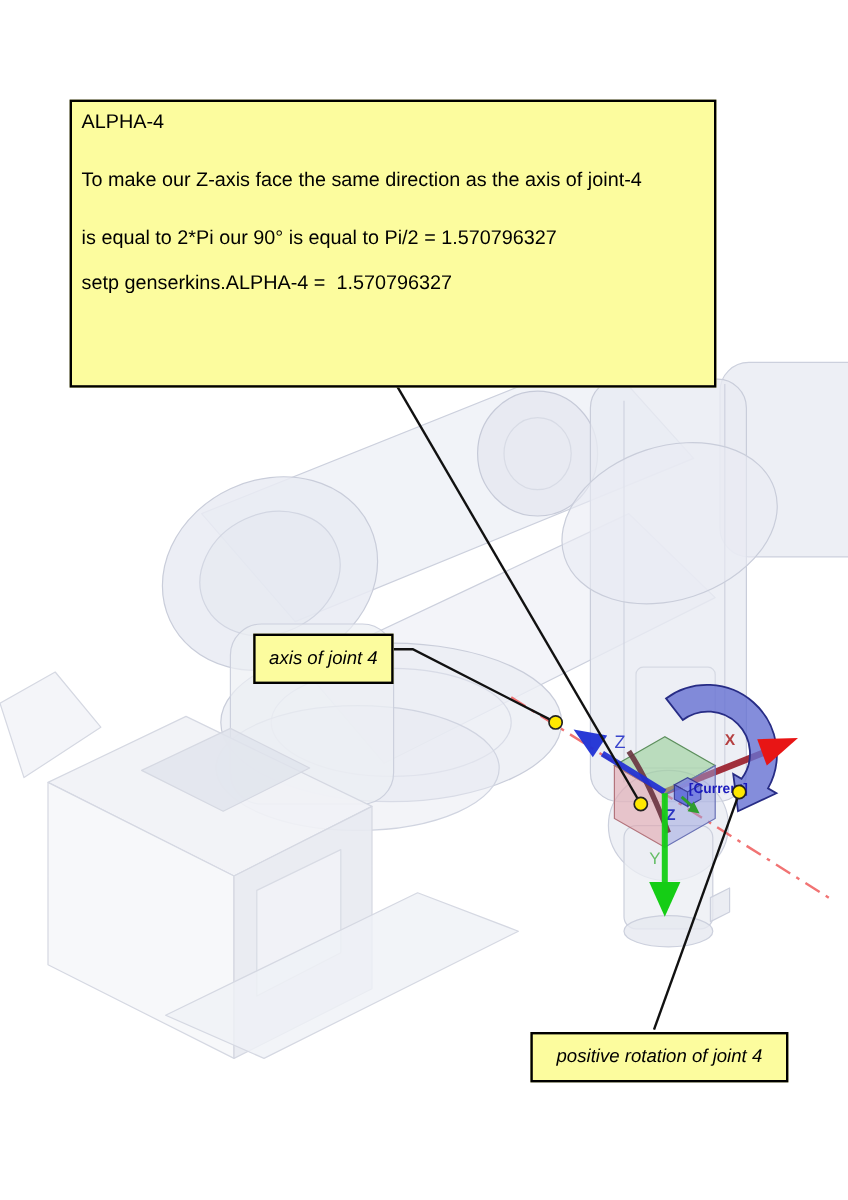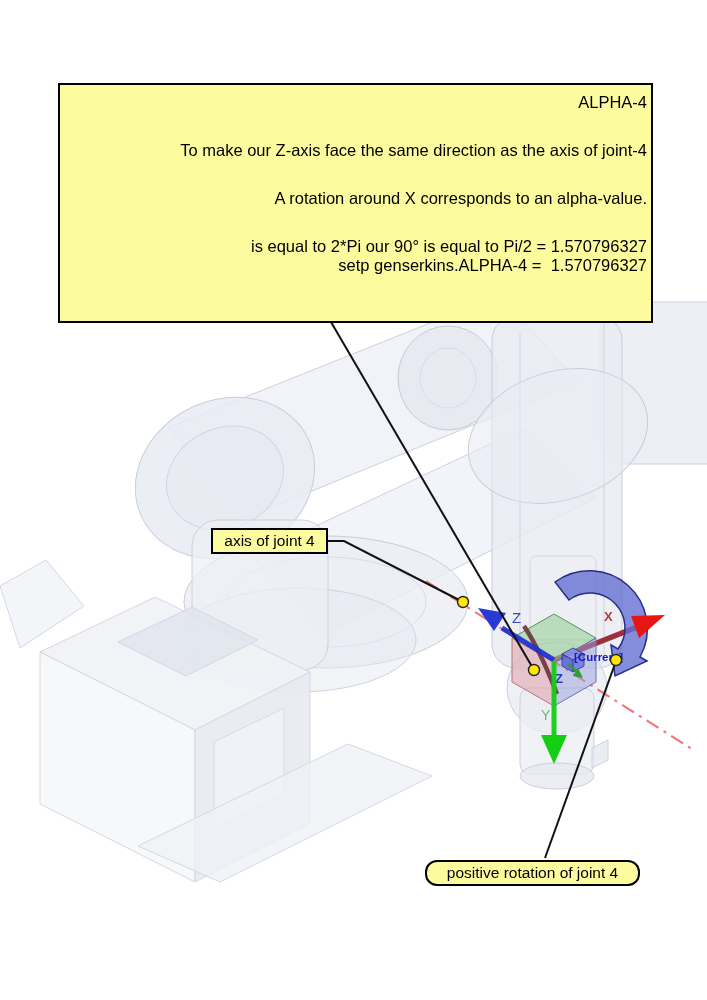--- a/index.html
+++ b/index.html
@@ -8,9 +8,9 @@
   .stage svg{position:absolute;left:0;top:0;}
   svg text{font-family:"Liberation Sans", sans-serif;}
 
-  .note-box{position:absolute;left:58px;top:83px;width:595px;height:240px;box-sizing:border-box;
-            border:2px solid #000;background:#fcfc9e;padding:8px 4px 0 24px;
-            font-size:16.5px;line-height:19px;text-align:right;}
+  .note-box{position:absolute;left:58px;top:83px;width:539px;height:240px;box-sizing:border-box;
+            border:2px solid #000;background:#fcfc9e;padding:8px 4px 0 8px;
+            font-size:16.5px;line-height:19px;}
   .note-title{margin-bottom:15px;}
   .note-line{white-space:pre;margin-top:29px;}
   .note-cmd{white-space:pre;}

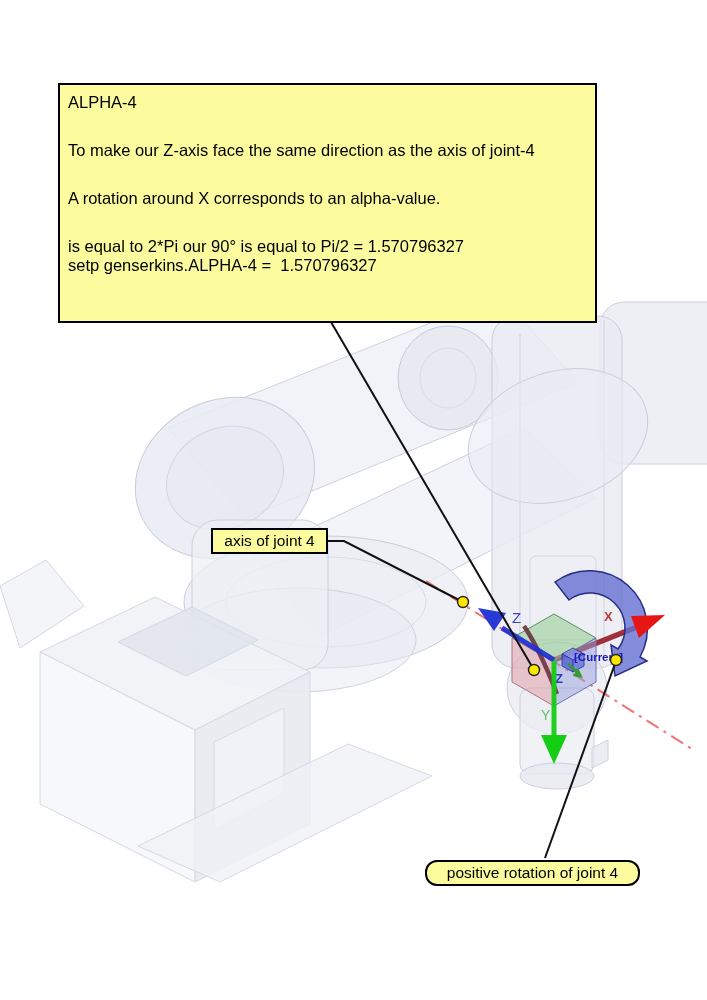--- a/index.html
+++ b/index.html
@@ -120,7 +120,6 @@
   <div class="note-box">
     <div class="note-title">ALPHA-4</div>
     <div class="note-line">To make our Z-axis face the same direction as the axis of joint-4</div>
-    <div class="note-line">A rotation around X corresponds to an alpha-value.</div>
     <div class="note-line">is equal to 2*Pi our 90° is equal to Pi/2 = 1.570796327</div>
     <div class="note-cmd">setp genserkins.ALPHA-4 =  1.570796327</div>
   </div>

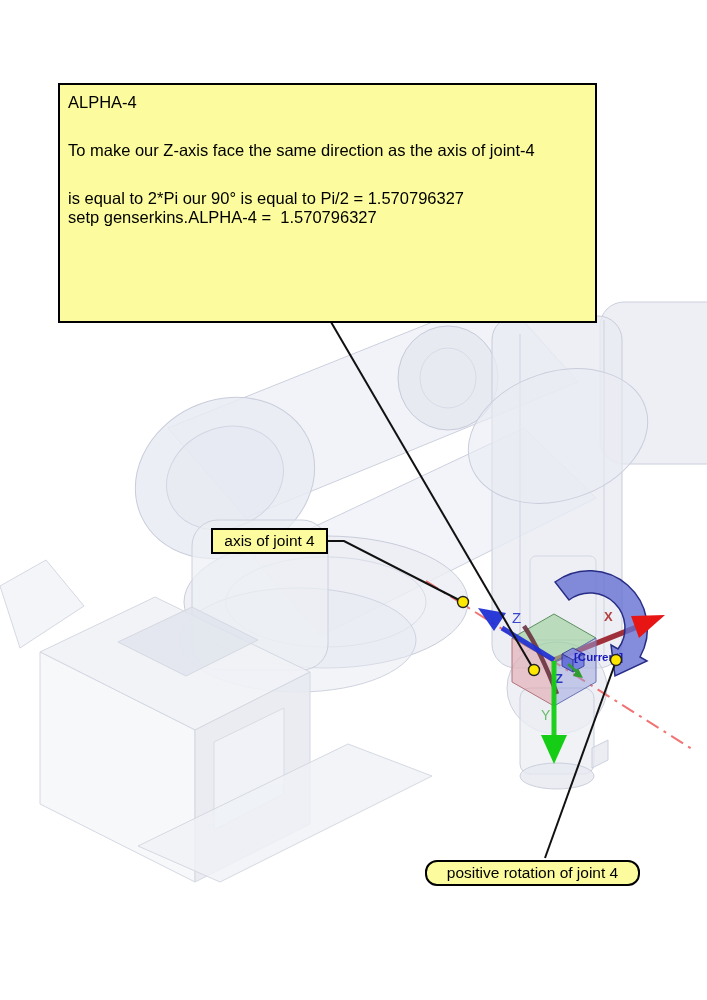--- a/index.html
+++ b/index.html
@@ -13,7 +13,7 @@
             font-size:16.5px;line-height:19px;}
   .note-title{margin-bottom:15px;}
   .note-line{white-space:pre;margin-top:29px;}
-  .note-cmd{white-space:pre;}
+  .note-cmd{margin-top:19px;white-space:pre;}
 
   .callout{position:absolute;box-sizing:border-box;height:26px;border:2px solid #000;
            background:#fcfc9e;font-size:15.5px;display:flex;align-items:center;

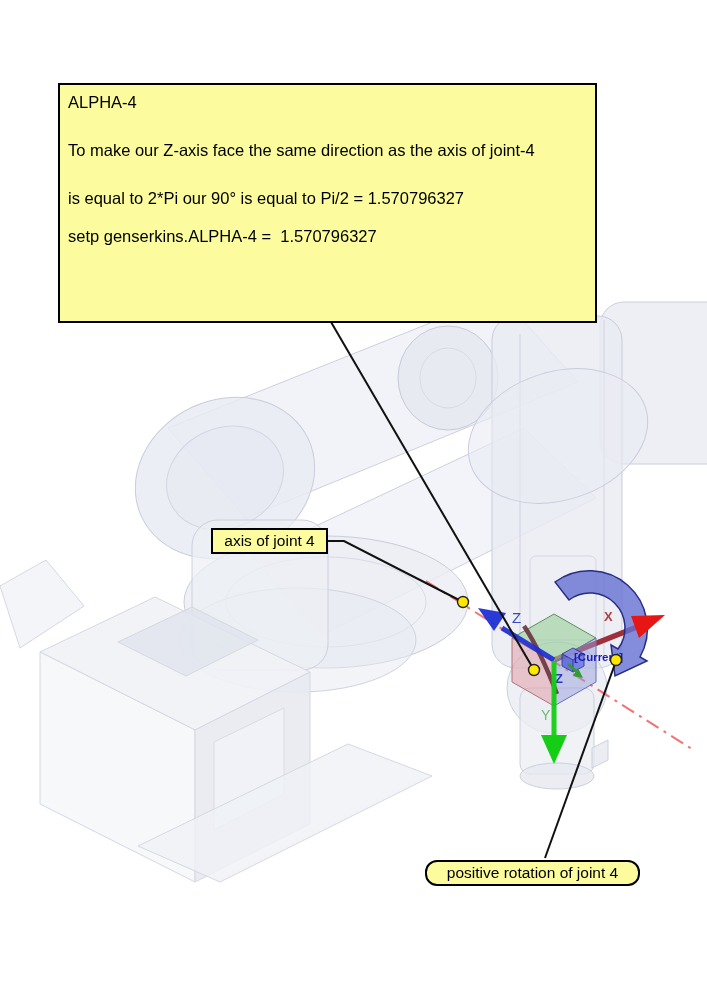--- a/index.html
+++ b/index.html
@@ -15,9 +15,9 @@
   .note-line{white-space:pre;margin-top:29px;}
   .note-cmd{margin-top:19px;white-space:pre;}
 
-  .callout{position:absolute;box-sizing:border-box;height:26px;border:2px solid #000;
+  .callout{position:absolute;box-sizing:border-box;height:42px;border:2px solid #000;
            background:#fcfc9e;font-size:15.5px;display:flex;align-items:center;
-           justify-content:center;white-space:nowrap;}
+           justify-content:center;white-space:nowrap;font-style:italic;}
   .callout-axis{left:211px;top:528px;width:117px;}
   .callout-rot{left:425px;top:860px;width:215px;border-radius:12px;}
 </style>

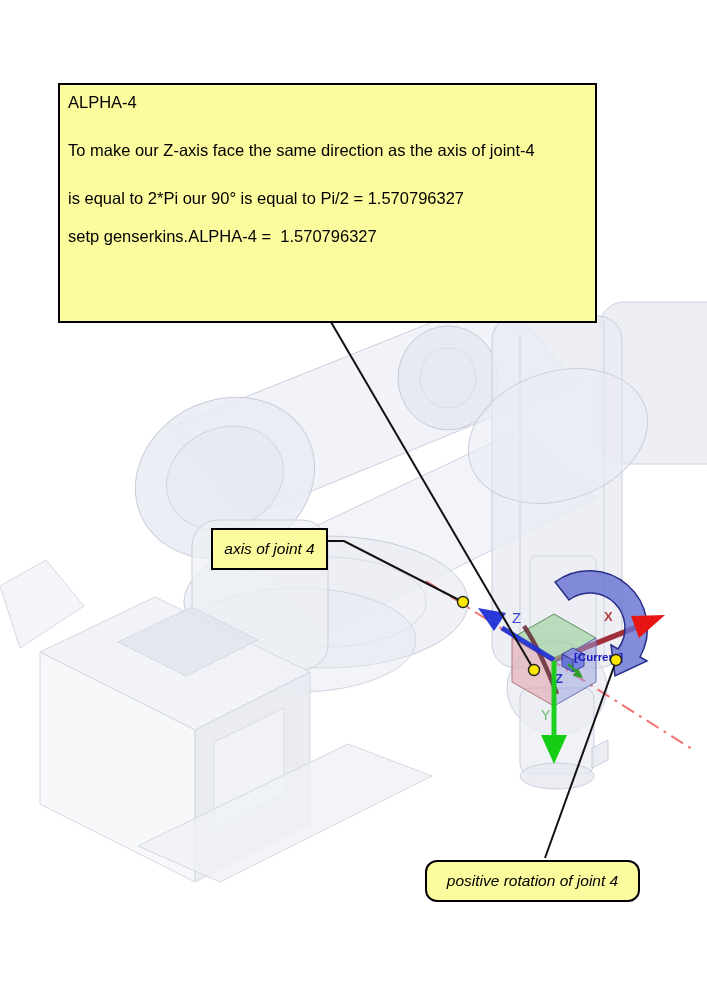--- a/index.html
+++ b/index.html
@@ -19,7 +19,7 @@
            background:#fcfc9e;font-size:15.5px;display:flex;align-items:center;
            justify-content:center;white-space:nowrap;font-style:italic;}
   .callout-axis{left:211px;top:528px;width:117px;}
-  .callout-rot{left:425px;top:860px;width:215px;border-radius:12px;}
+  .callout-rot{left:442px;top:860px;width:215px;}
 </style>
 </head>
 <body>

